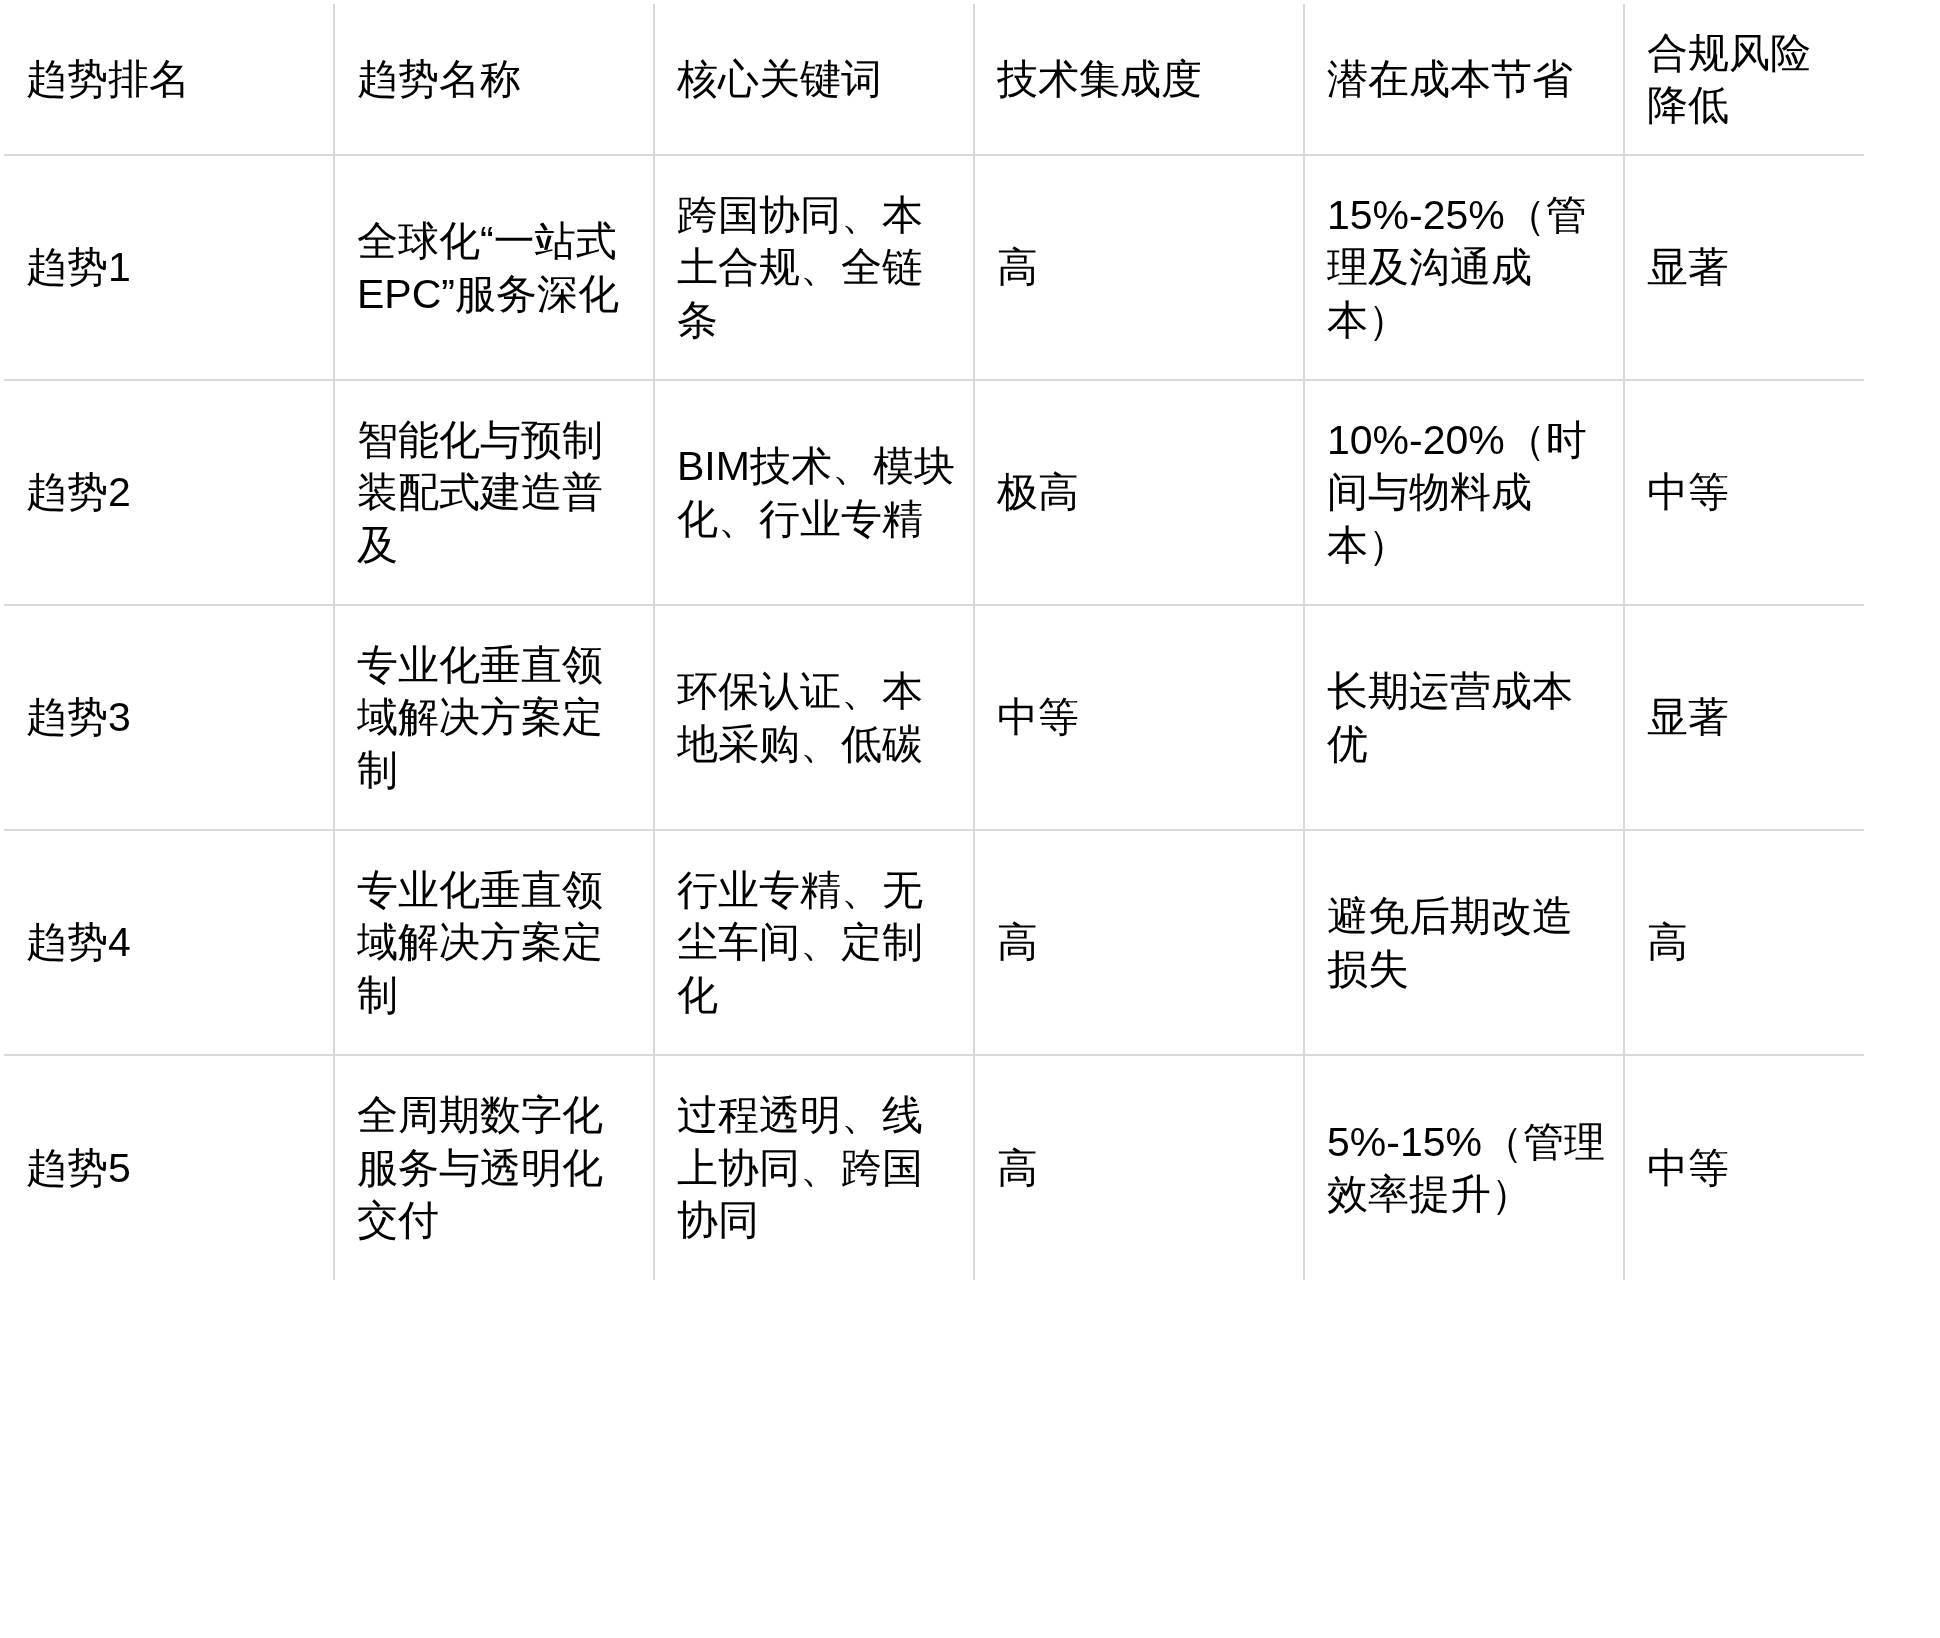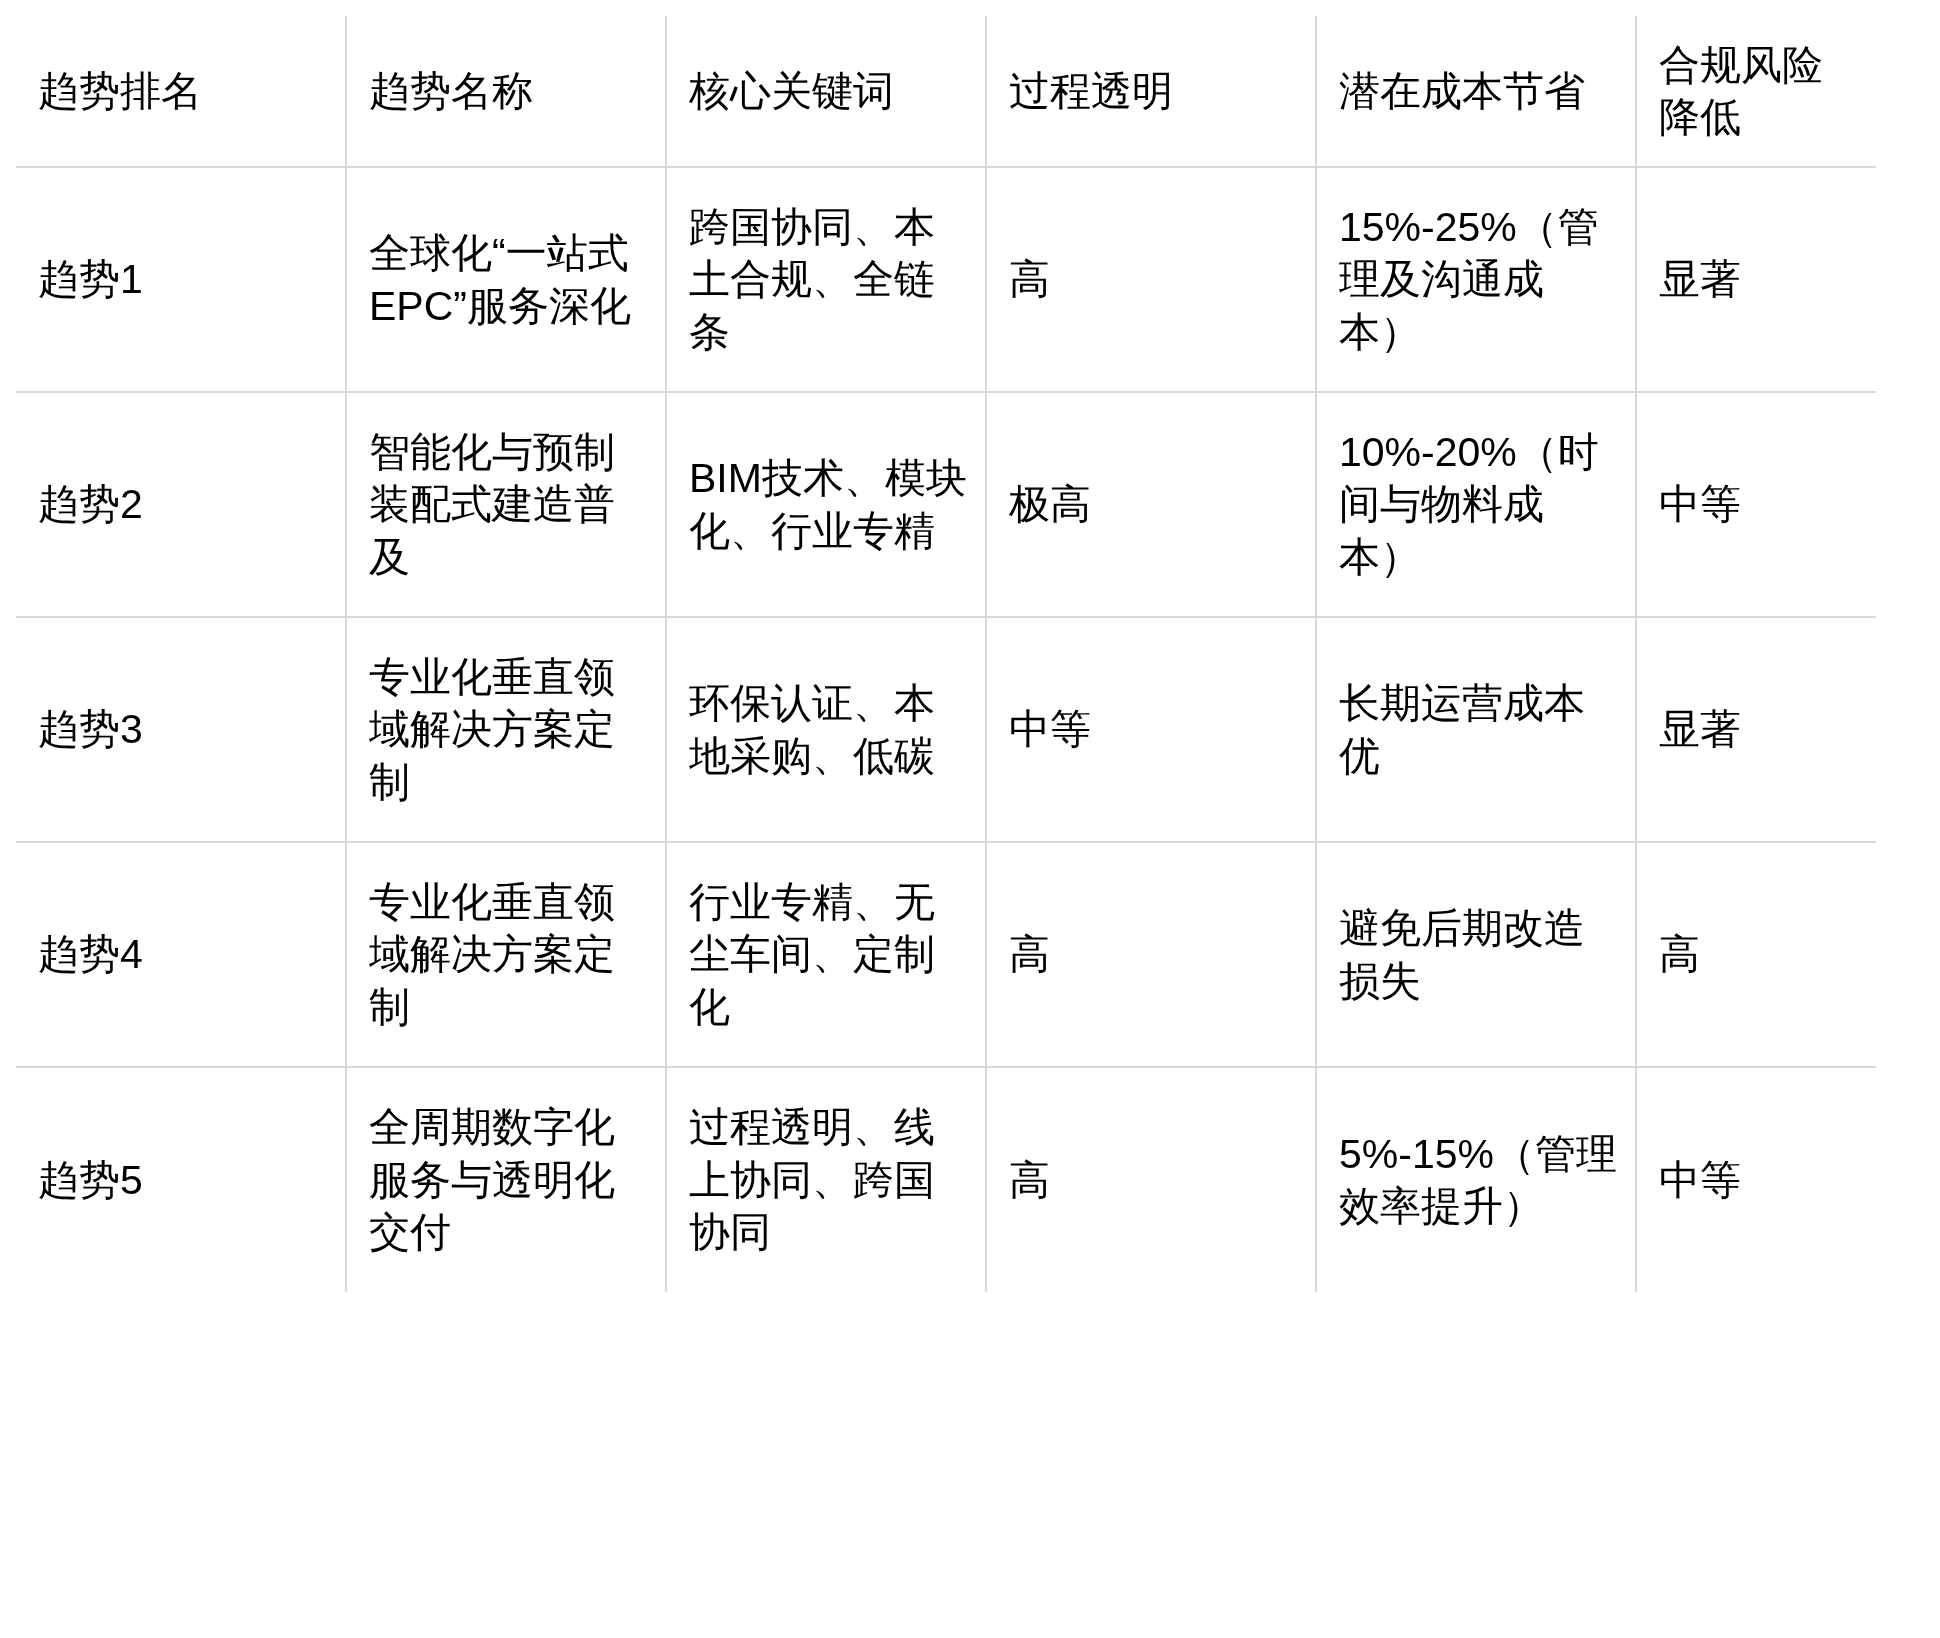--- a/index.html
+++ b/index.html
@@ -16,7 +16,7 @@
   .table-wrap {
     width: 1728px;
     box-sizing: border-box;
-    padding: 16px;
+    padding: 4px;
   }
   table.trend-table {
     border-collapse: collapse;

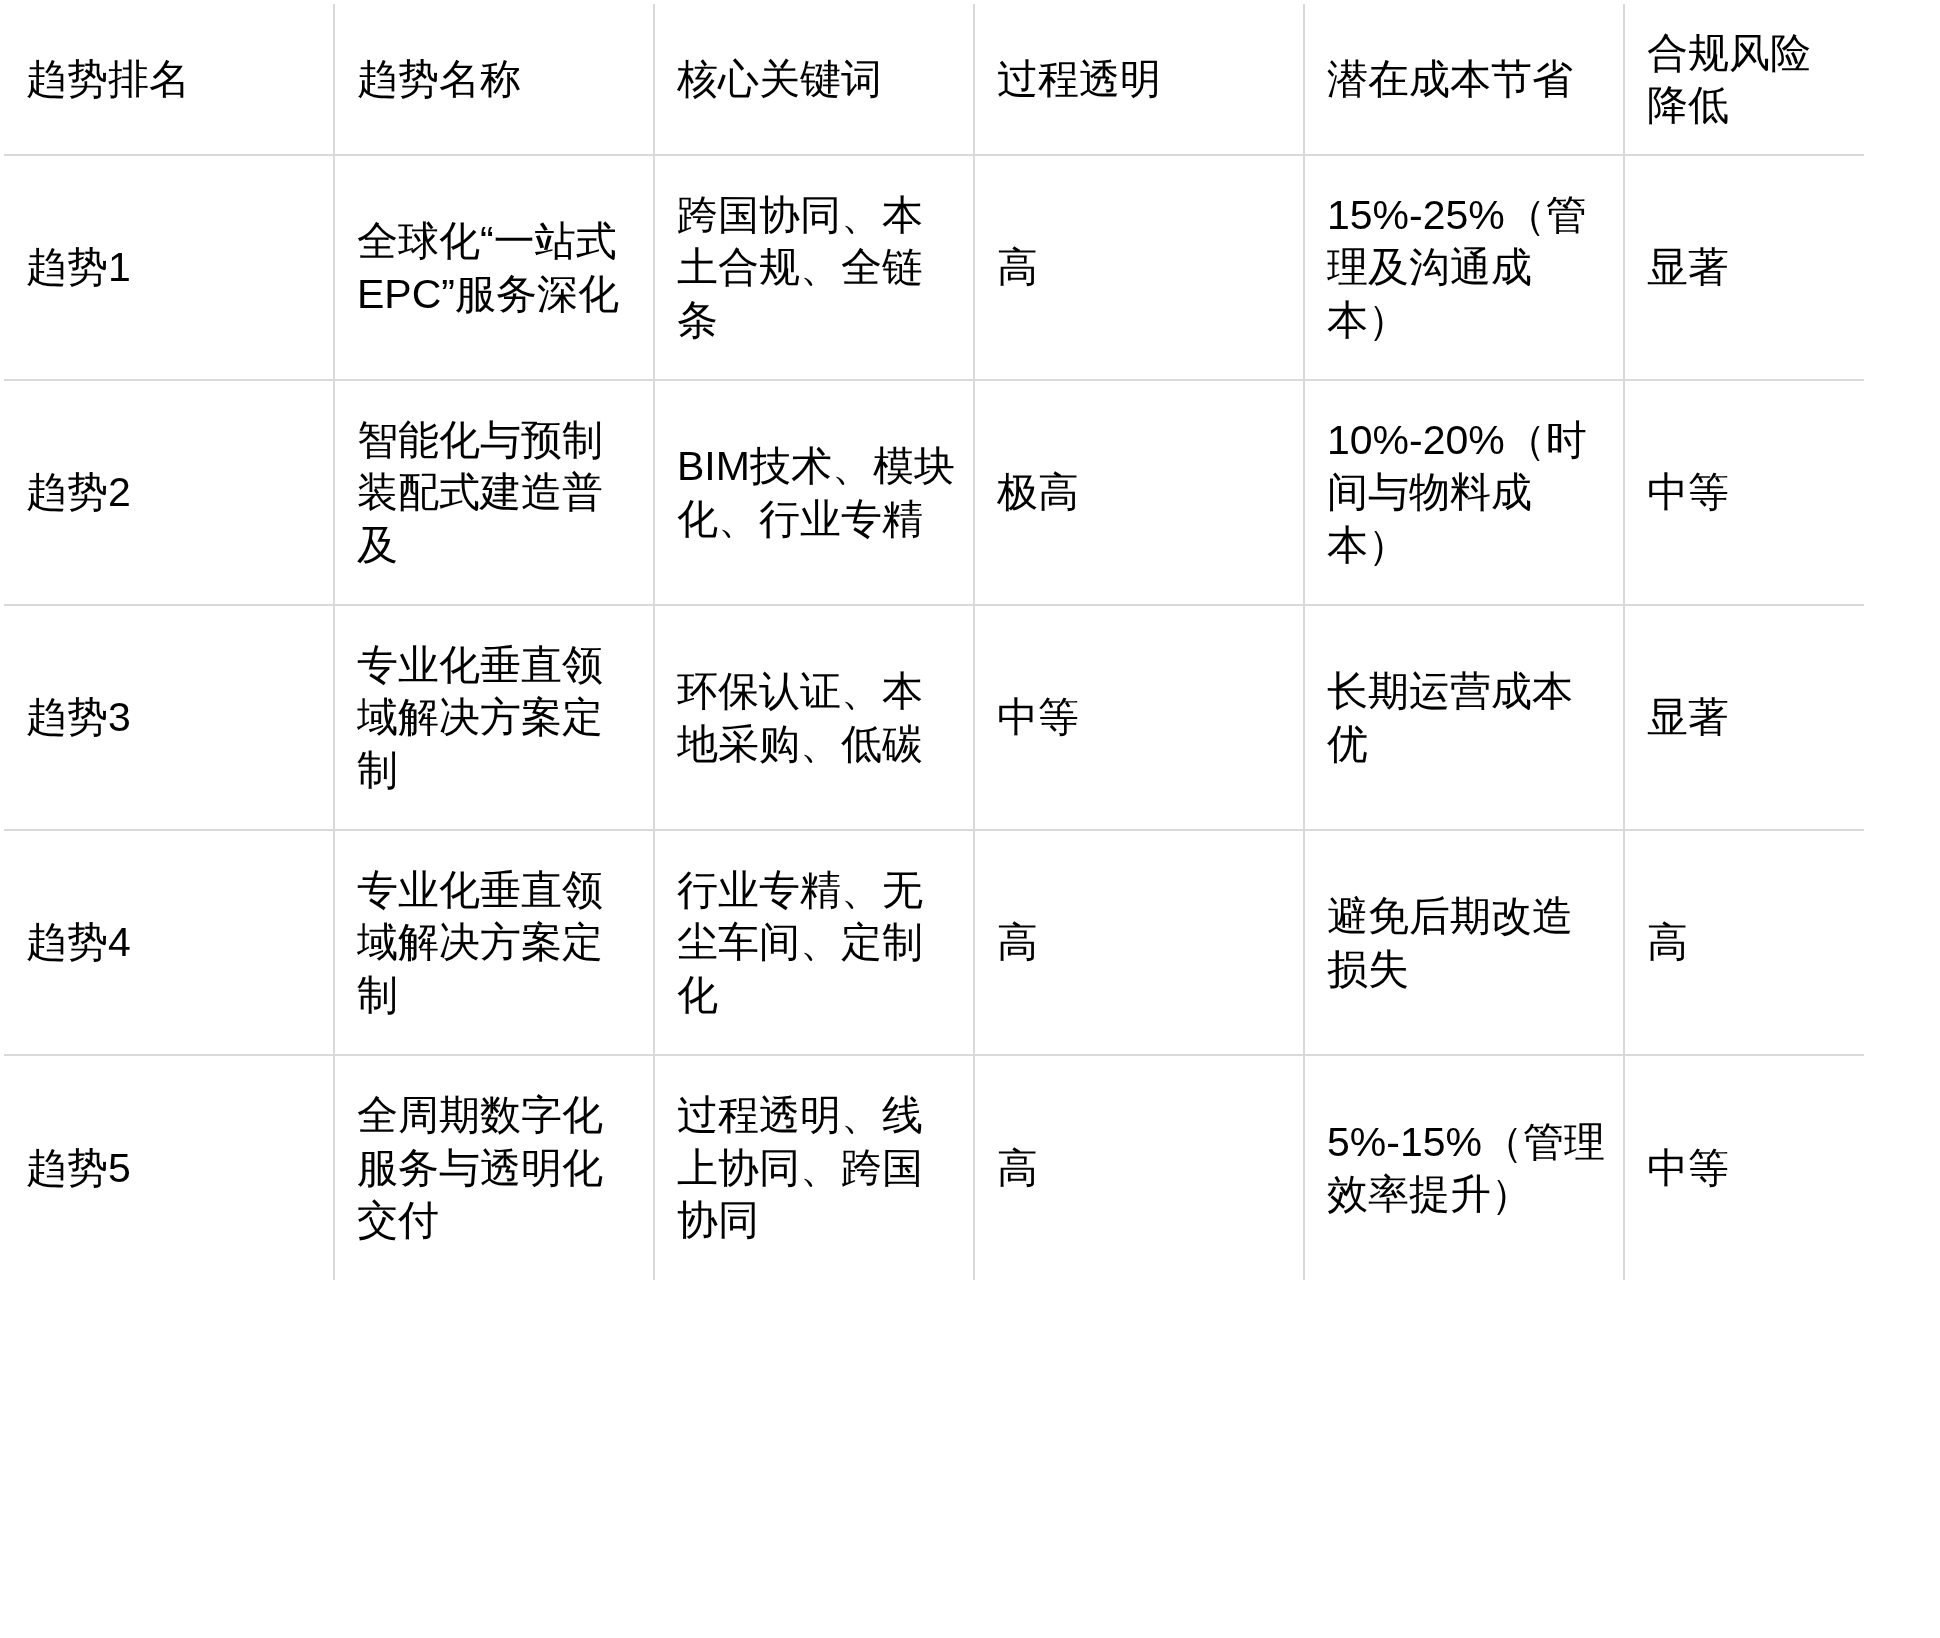--- a/index.html
+++ b/index.html
@@ -83,7 +83,7 @@
         <th>趋势排名</th>
         <th>趋势名称</th>
         <th>核心关键词</th>
-        <th>过程透明</th>
+        <th>技术集成度</th>
         <th>潜在成本节省</th>
         <th>合规风险降低</th>
       </tr>

